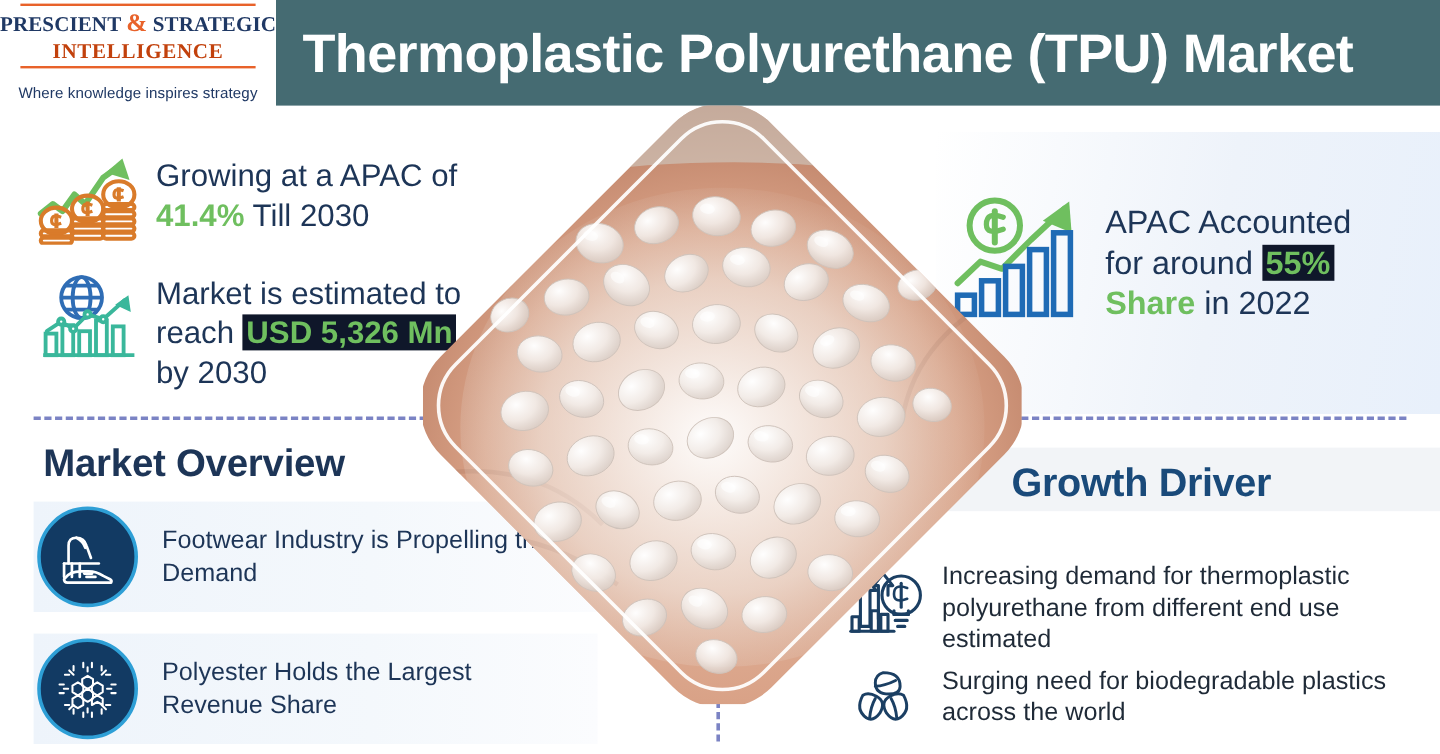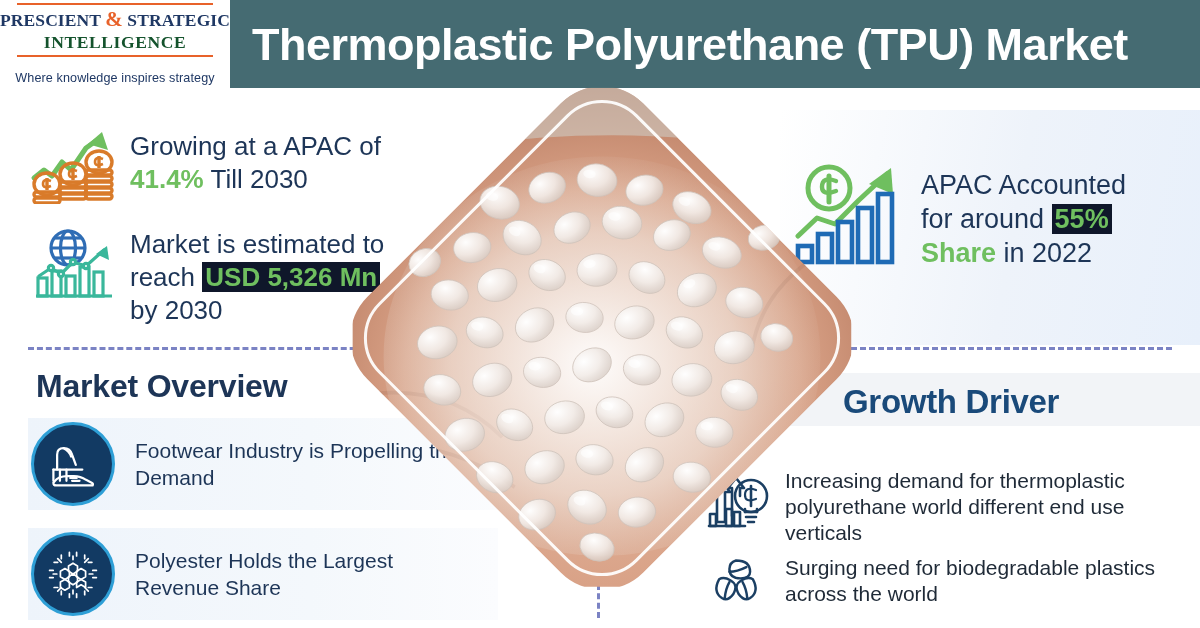--- a/index.html
+++ b/index.html
@@ -38,7 +38,7 @@
   .logo-amp { color:#e8622a; font-size:21px; font-weight:700; }
   .logo-l2 {
     font-family:"Liberation Serif", serif;
-    font-size:17.5px; font-weight:700; color:#14532d; letter-spacing:0.6px;
+    font-size:17.5px; font-weight:700; color:#c2410c; letter-spacing:0.6px;
     margin-bottom:2px;
   }
   .logo-tag {

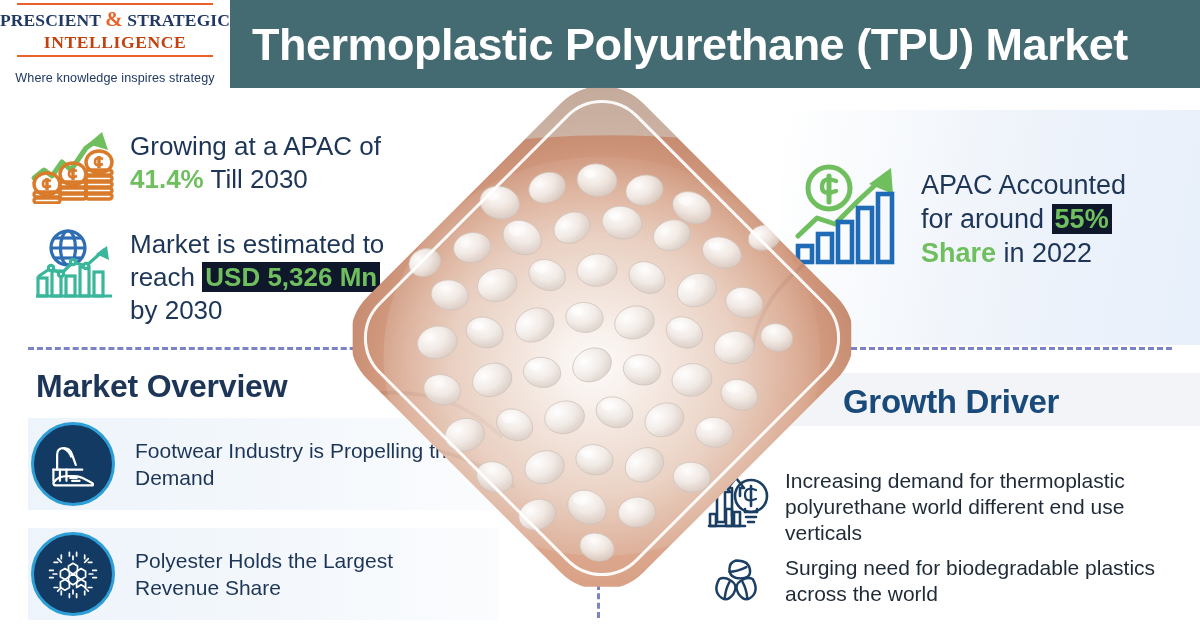--- a/index.html
+++ b/index.html
@@ -335,7 +335,7 @@
         </g>
       </svg>
     </span>
-    <span class="gd-text">Increasing demand for thermoplastic polyurethane world different end use verticals</span>
+    <span class="gd-text">Increasing demand for thermoplastic polyurethane from different end use estimated</span>
   </div>
 
   <div class="gd-row two">

